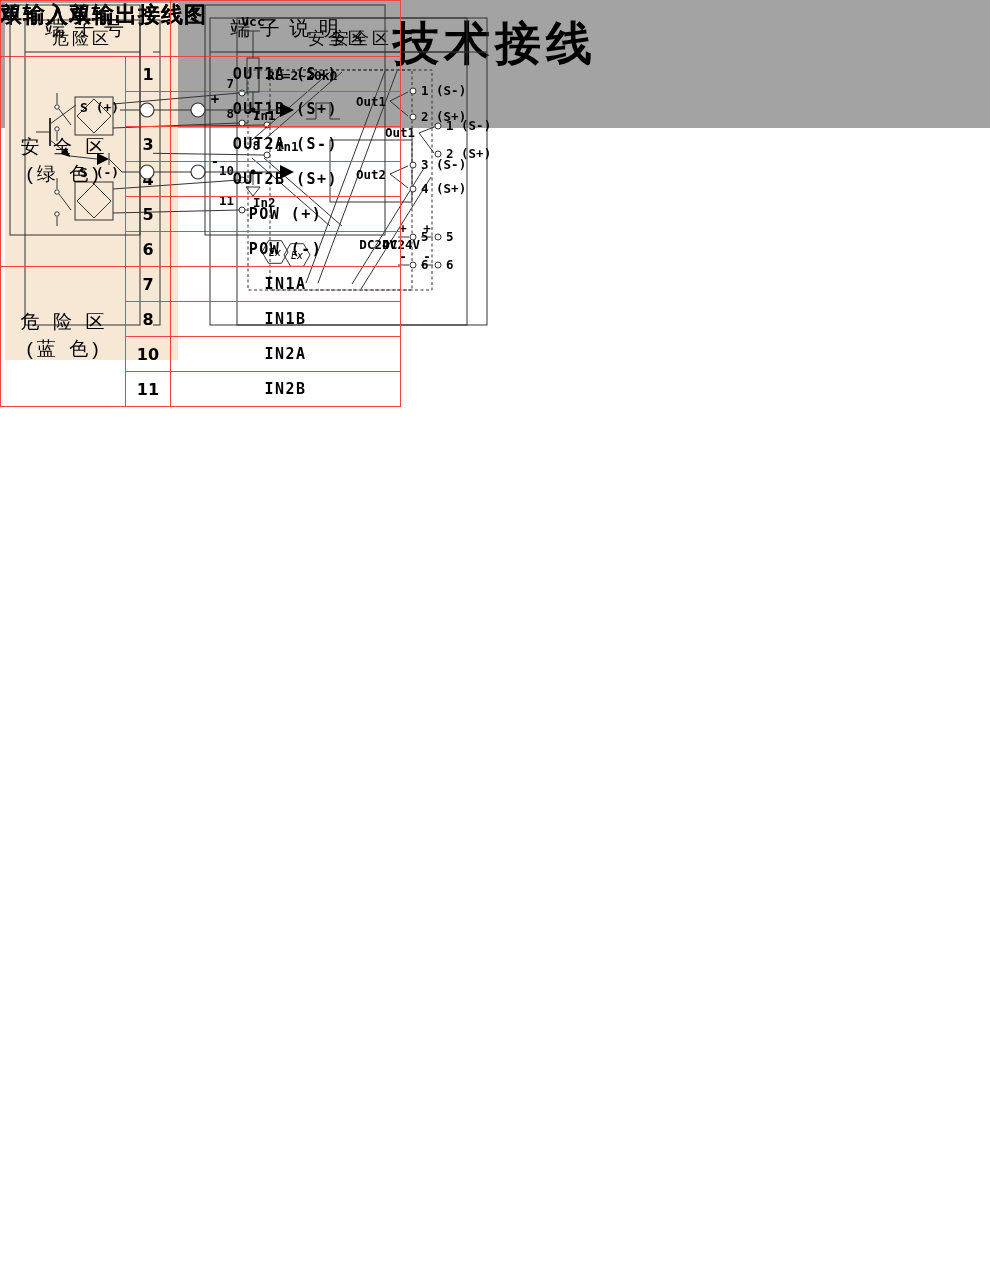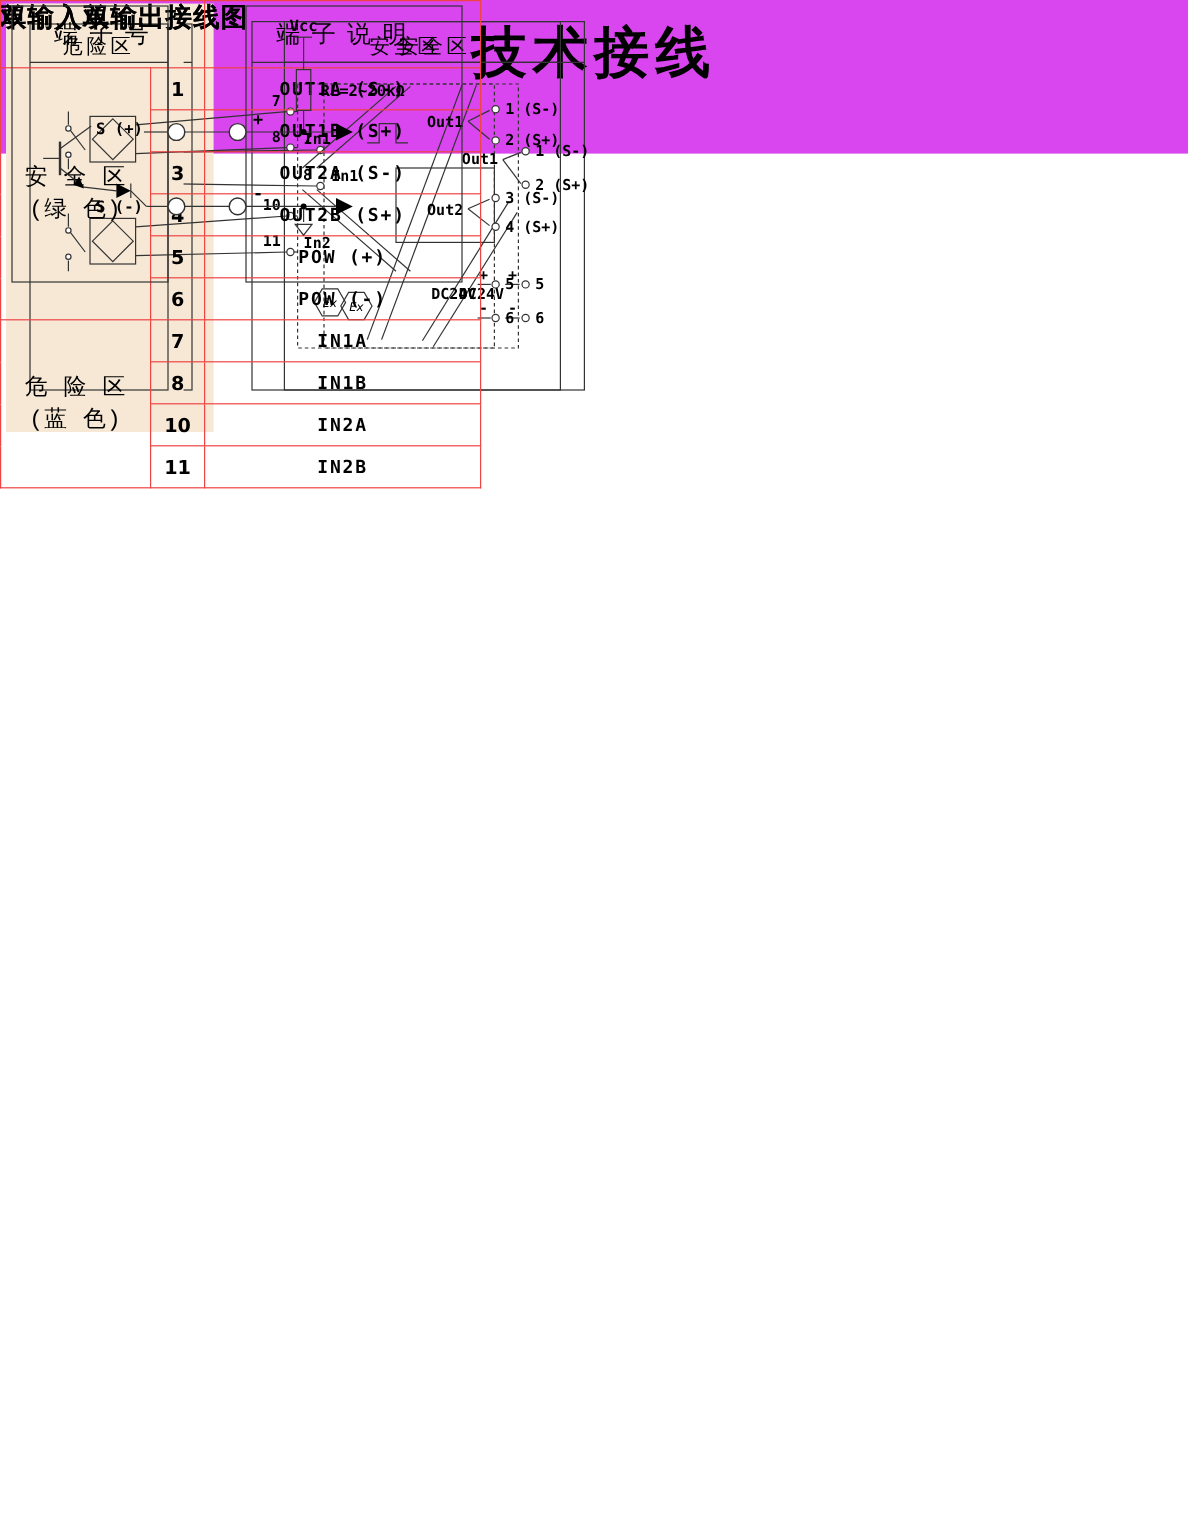--- a/index.html
+++ b/index.html
@@ -8,7 +8,7 @@
     width:990px; height:1283px; position:relative; background:#fff;
     font-family:"Liberation Sans","DejaVu Sans",sans-serif; color:#000;
   }
-  .header { position:absolute; left:0; top:0; width:990px; height:128px; background:#d946ef; text-align:center; }
+  .header { position:absolute; left:0; top:0; width:990px; height:128px; background:#a3a3a3; text-align:center; }
   .header .title { padding-top:18px; font-size:46px; font-weight:bold; letter-spacing:5px; line-height:1.1; }
   .header .subtitle { font-size:18px; margin-top:2px; letter-spacing:0.5px; }
 

